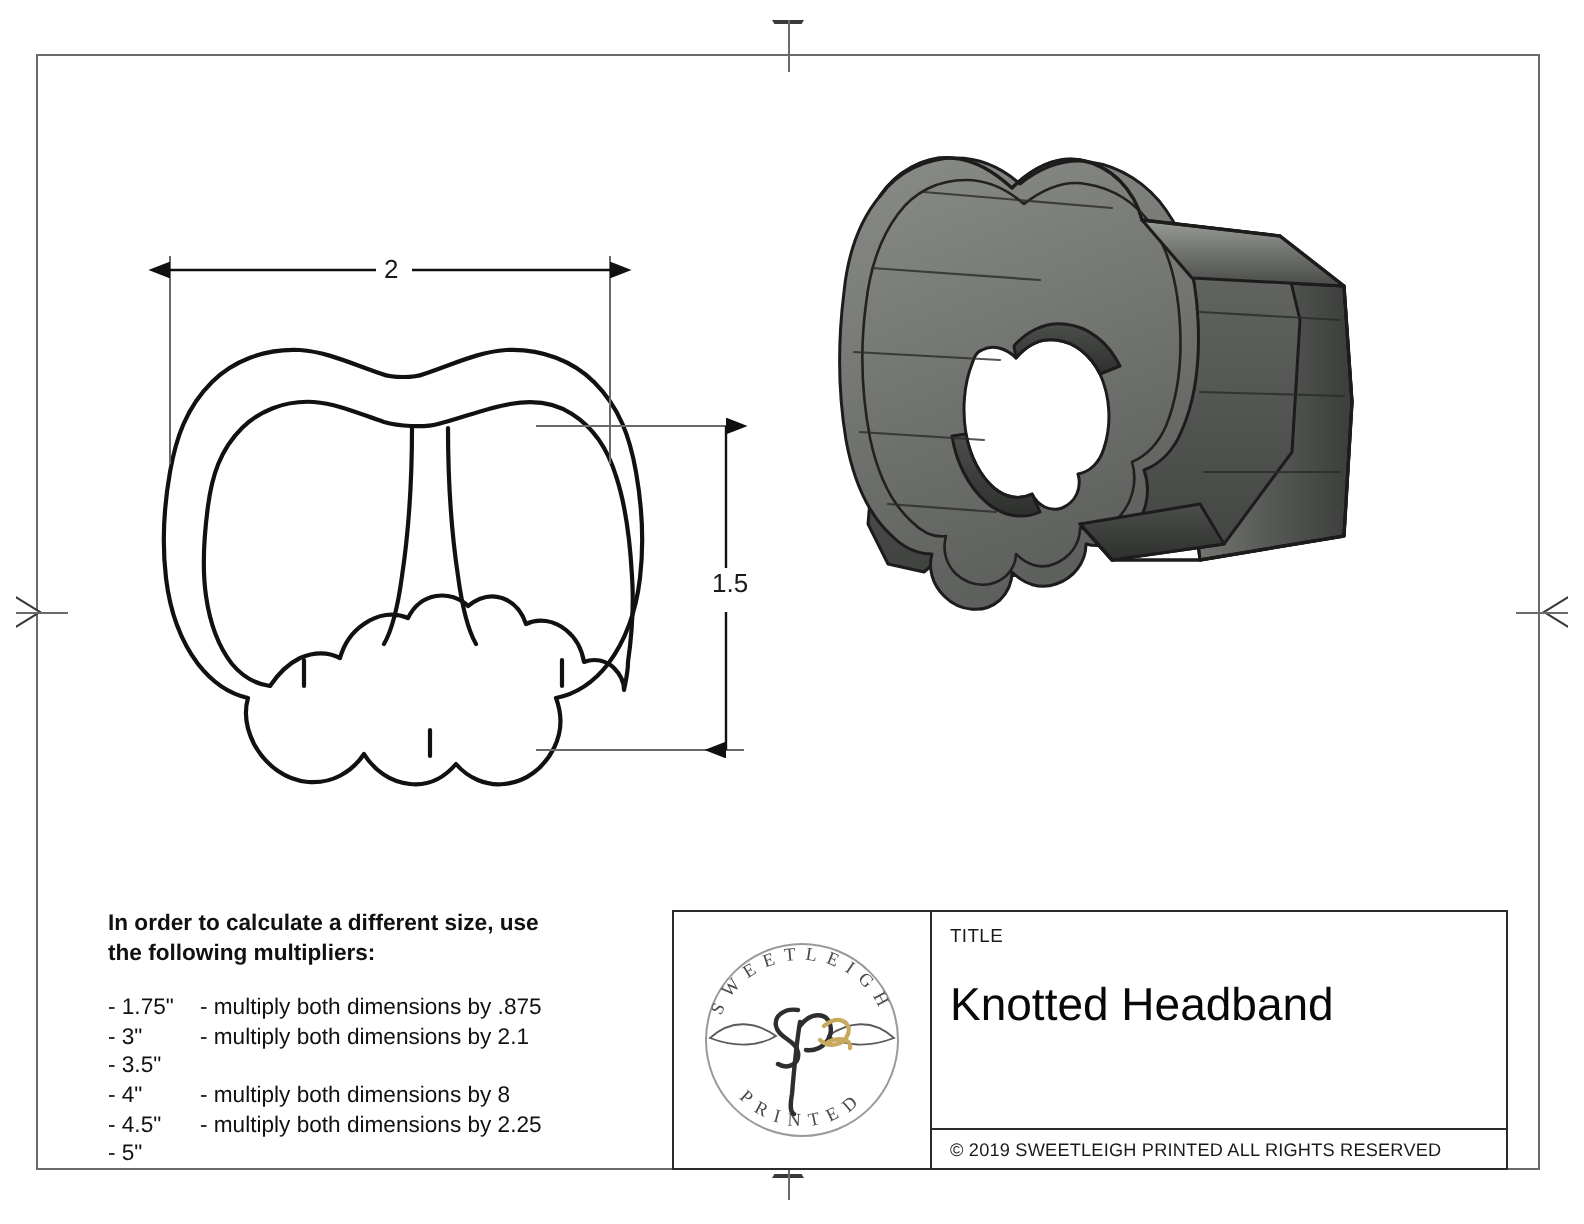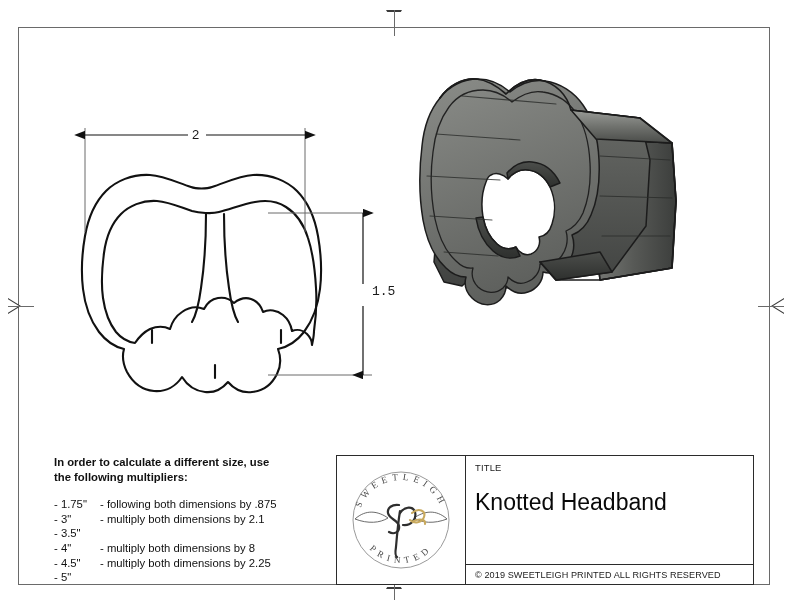--- a/index.html
+++ b/index.html
@@ -458,7 +458,7 @@
   </div>
 
   <div class="dim-text" style="left:188px; top:128px;">2</div>
-  <div class="dim-text" style="left:368px; top:285px;font-family:Liberation Mono, monospace;">1.5</div>
+  <div class="dim-text" style="left:352px; top:285px;">1.5</div>
 
   <div class="notes">
     <div class="notes-intro">

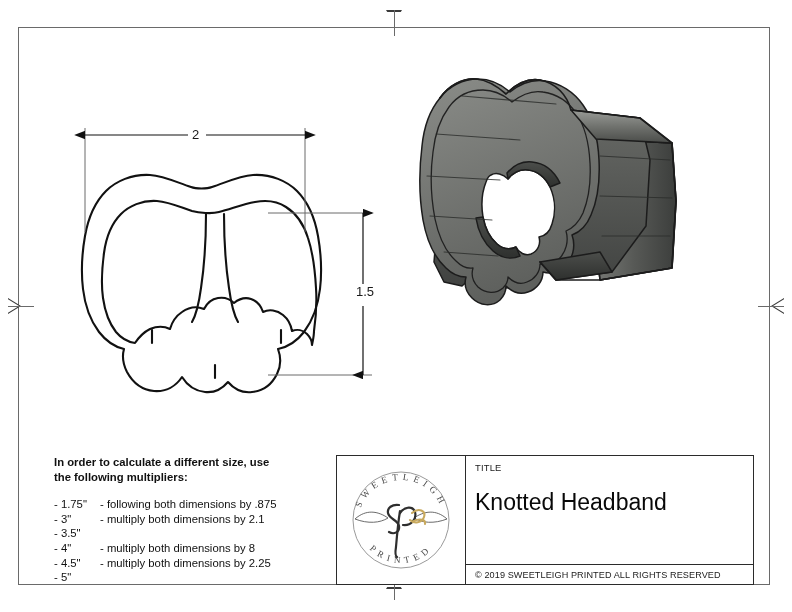--- a/index.html
+++ b/index.html
@@ -467,7 +467,7 @@
     </div>
     <div class="mrow">
       <span class="msize">- 1.75"</span>
-      <span class="mtext">- following both dimensions by .875</span>
+      <span class="mtext">- multiply both dimensions by .875</span>
     </div>
     <div class="mrow">
       <span class="msize">- 3"</span>

